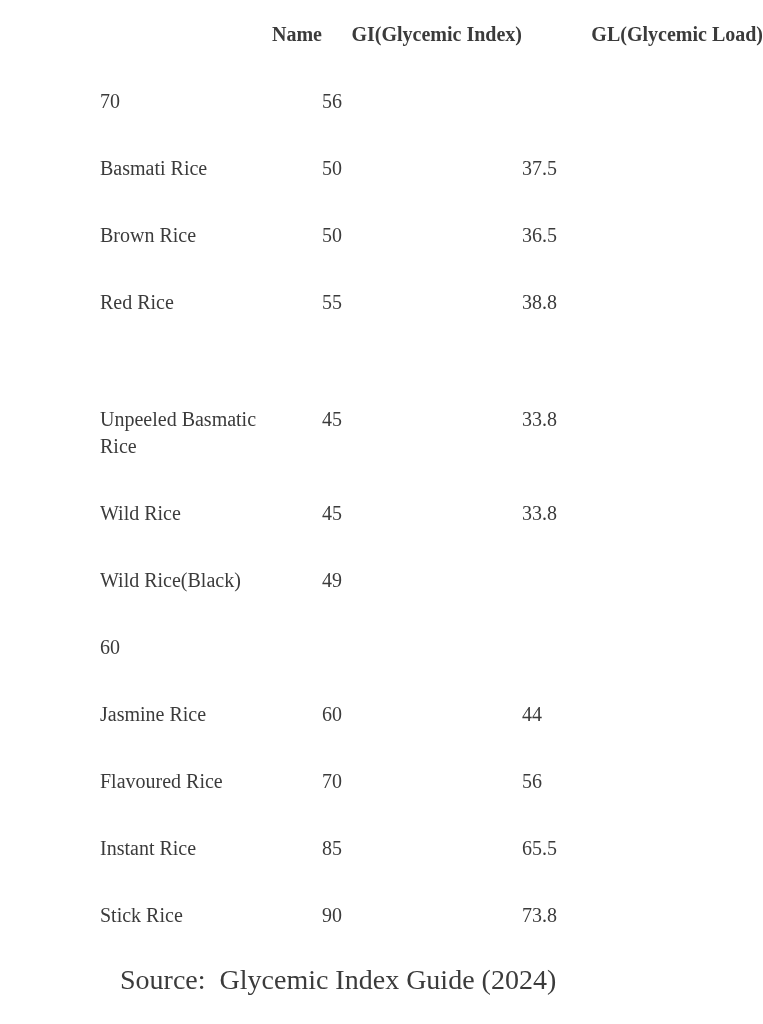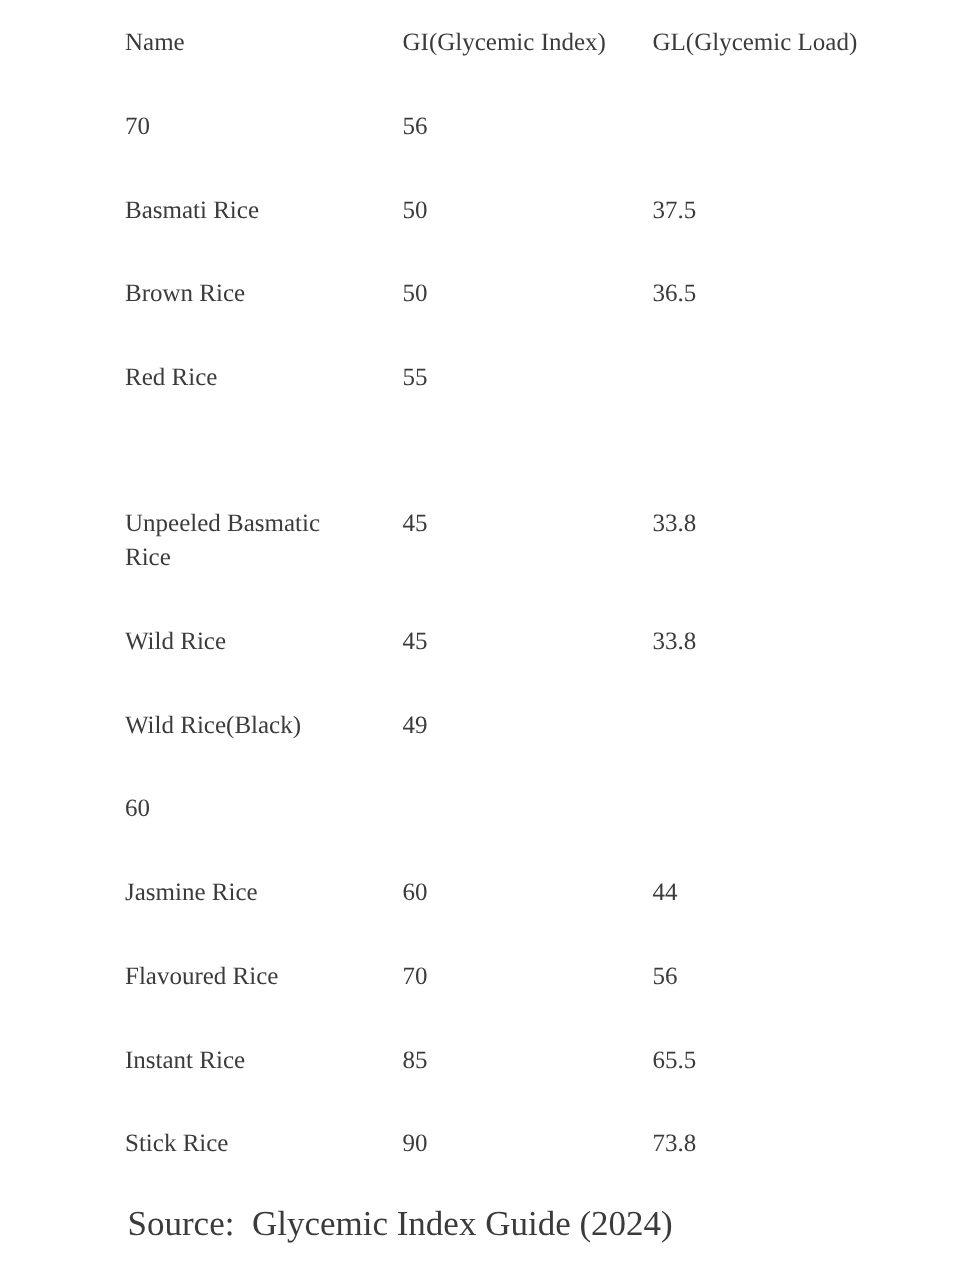--- a/index.html
+++ b/index.html
@@ -34,7 +34,8 @@
     padding-right: 40px;
   }
   .header-row .cell {
-    font-weight: normal;
+    font-weight: bold;
+    text-align: right;
   }
   .header-row .cell.name {
     padding-right: 0;

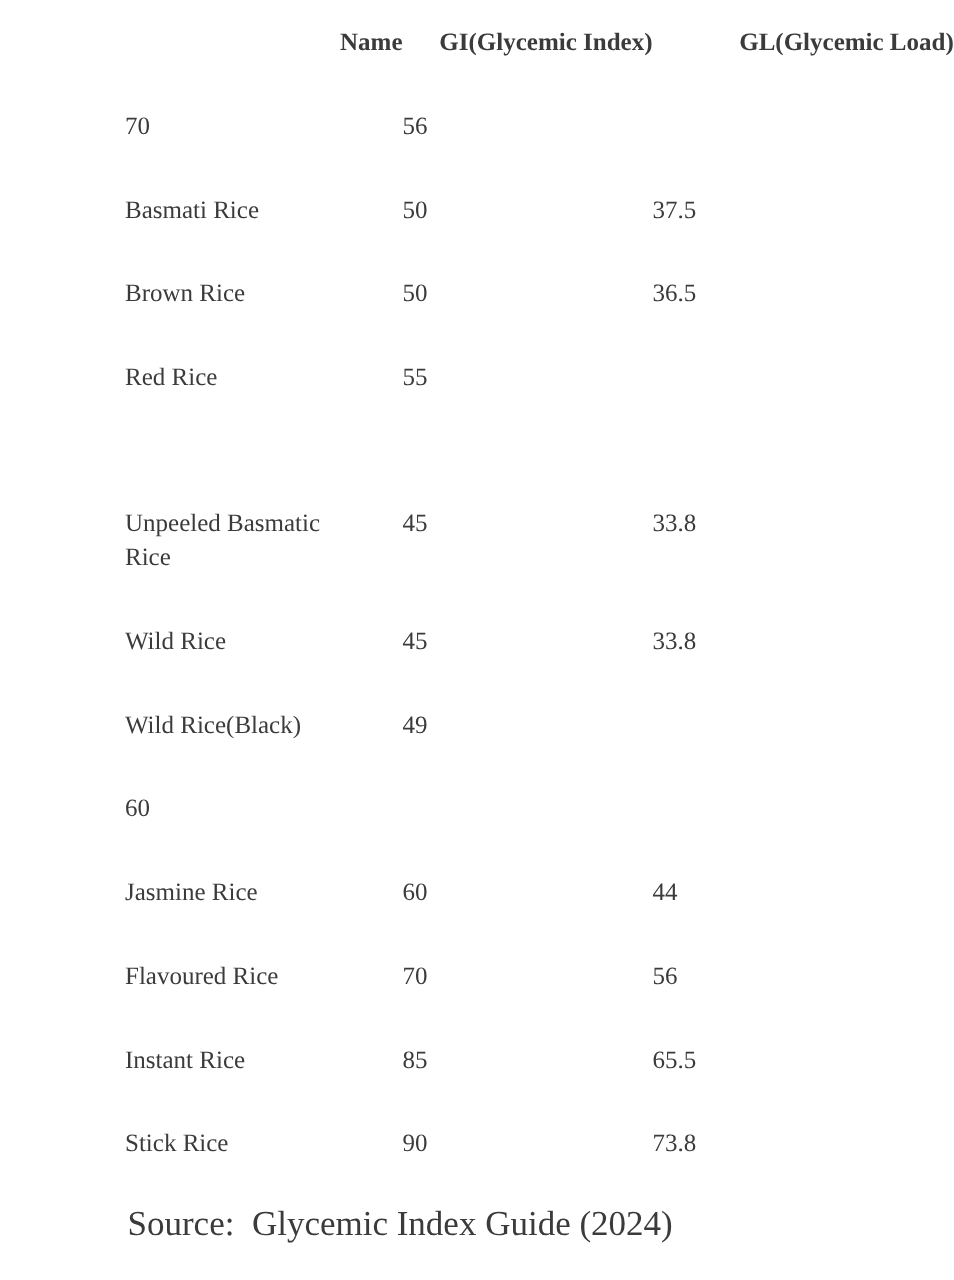--- a/index.html
+++ b/index.html
@@ -80,6 +80,7 @@
       <div class="row">
         <div class="cell name">Red Rice</div>
         <div class="cell gi">55</div>
+        <div class="cell gl">38.8</div>
       </div>
       <div class="spacer"></div>
       <div class="row">

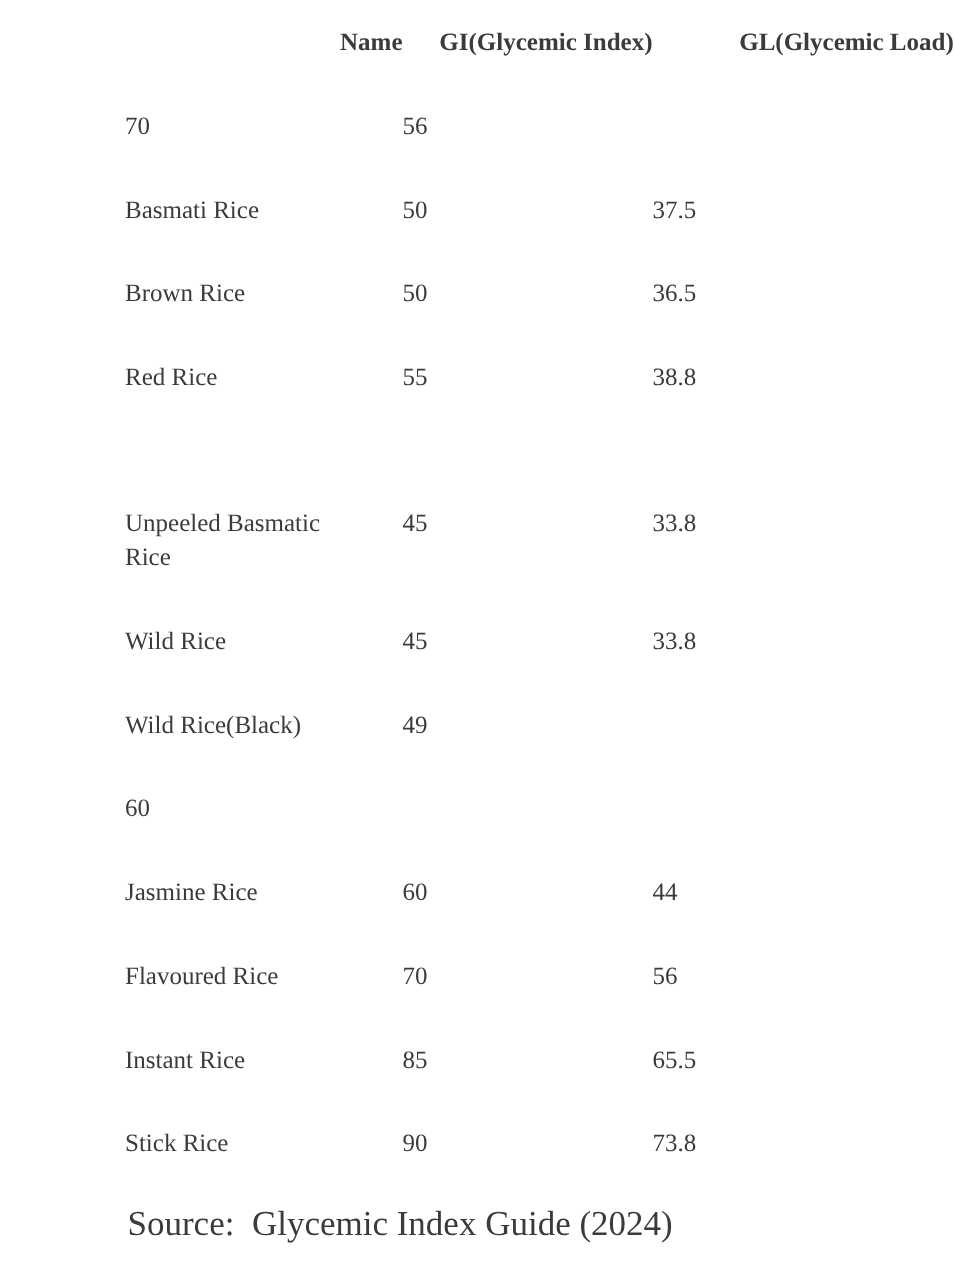--- a/index.html
+++ b/index.html
@@ -46,7 +46,7 @@
   .source-caption {
     font-size: 28px;
     line-height: 36px;
-    margin-left: 2px;
+    margin-left: 20px;
     margin-top: -7px;
     white-space: pre;
   }

